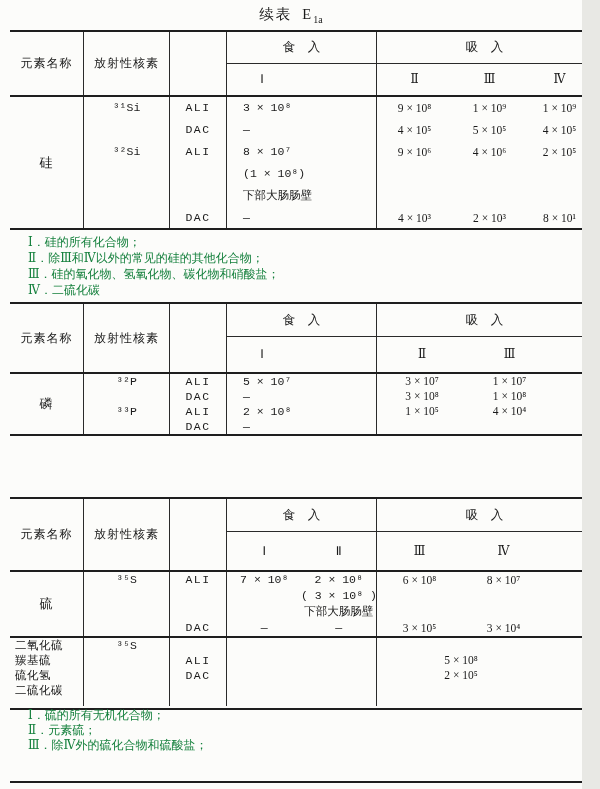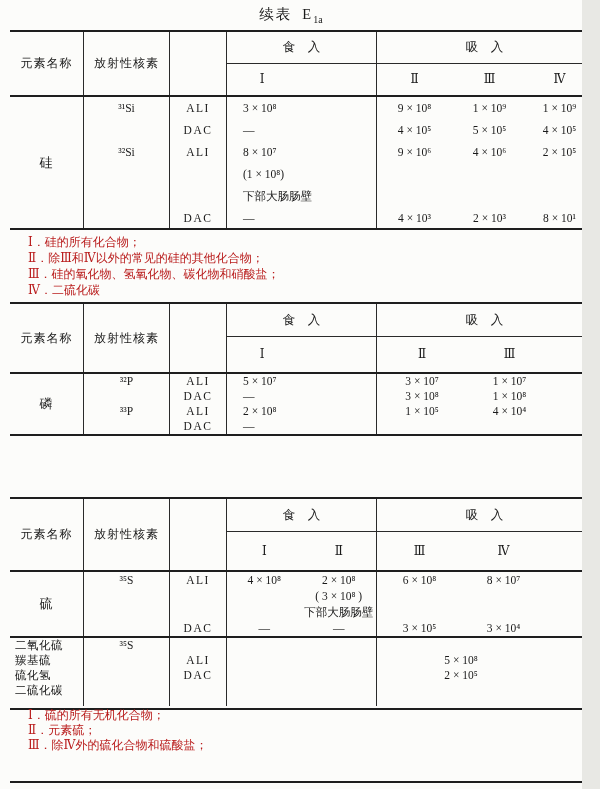--- a/index.html
+++ b/index.html
@@ -14,7 +14,7 @@
   .tbl{position:absolute;left:10px;width:582px;box-sizing:border-box;
        border-top:2.5px solid #1e1e1e;border-bottom:2px solid #1e1e1e;overflow:hidden;}
   .thead{display:flex;box-sizing:border-box;border-bottom:2px solid #1e1e1e;}
-  .vline{border-right:1px solid #2a2a2a;}
+  .vline{border-right:1px solid #2a2a2a;font-family:Liberation Mono, monospace;}
   .c1{width:74px;}.c2{width:86px;}.c3{width:57px;}.c4{width:150px;}.c5{width:215px;flex:1;}
   .hc{box-sizing:border-box;display:flex;align-items:center;justify-content:center;
       font-size:12px;letter-spacing:1px;}

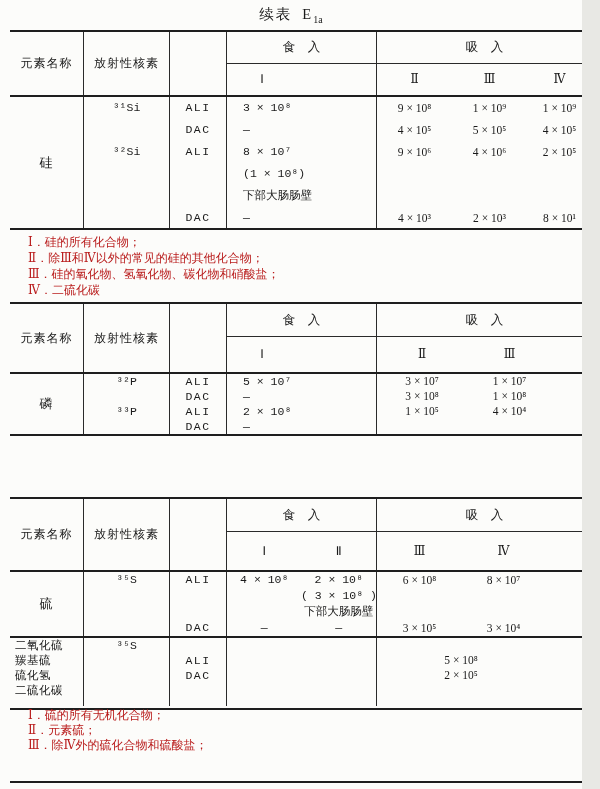--- a/index.html
+++ b/index.html
@@ -63,7 +63,7 @@
   .valspan{display:inline-block;width:168px;text-align:center;}
 
   
-  .notes{position:absolute;left:28px;width:552px;font-size:12px;color:#b91c1c;}
+  .notes{position:absolute;left:28px;width:552px;font-size:12px;color:#15803d;}
   .note{padding-left:17px;text-indent:-17px;}
   .n1{top:234px;}.n1 .note{line-height:16px;}
   .n2{top:443px;}.n2 .note{line-height:15px;}

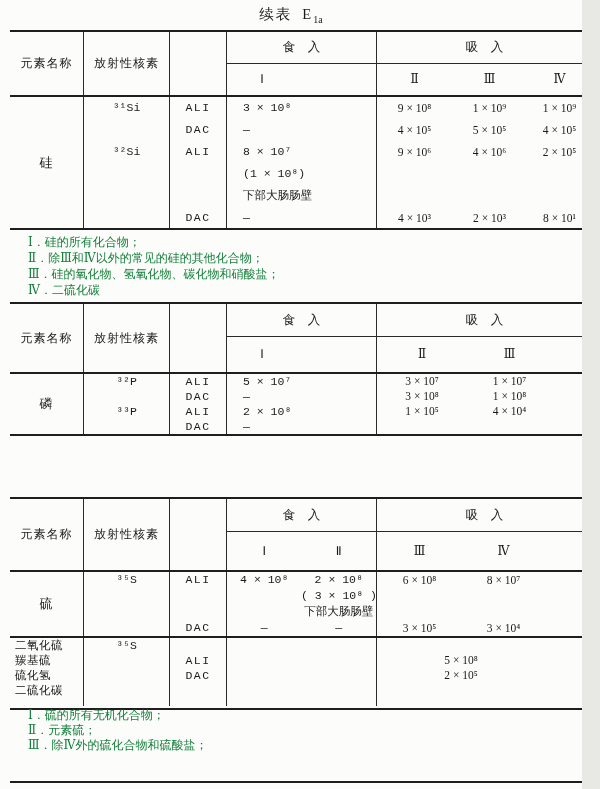--- a/index.html
+++ b/index.html
@@ -244,7 +244,7 @@
       </div>
       <div class="bcol c4 vline">
         <div class="line lrow">
-          <span class="gsub">4 × 10⁸</span>
+          <span class="gsub">7 × 10⁸</span>
           <span class="gsub">2 × 10⁸</span>
         </div>
         <div class="line lrow">

